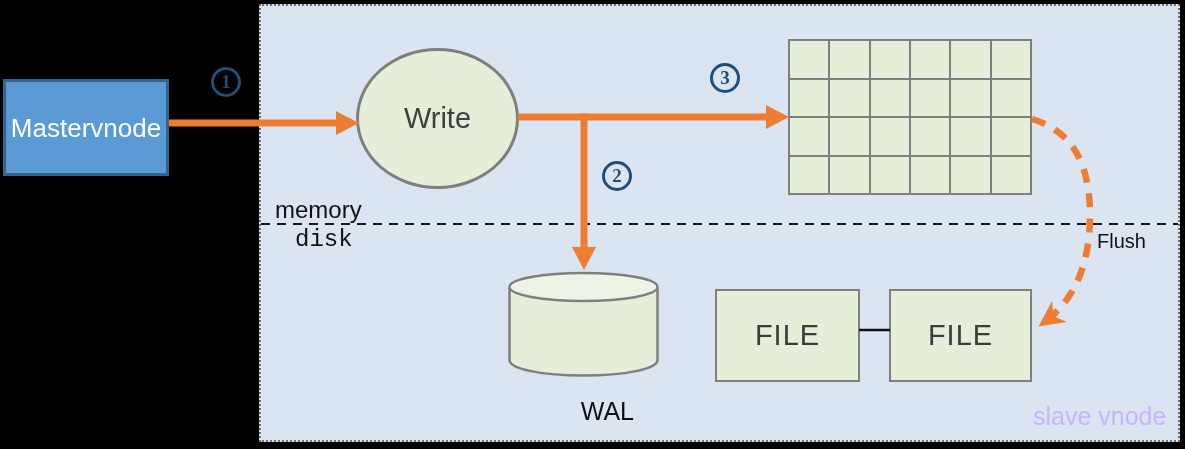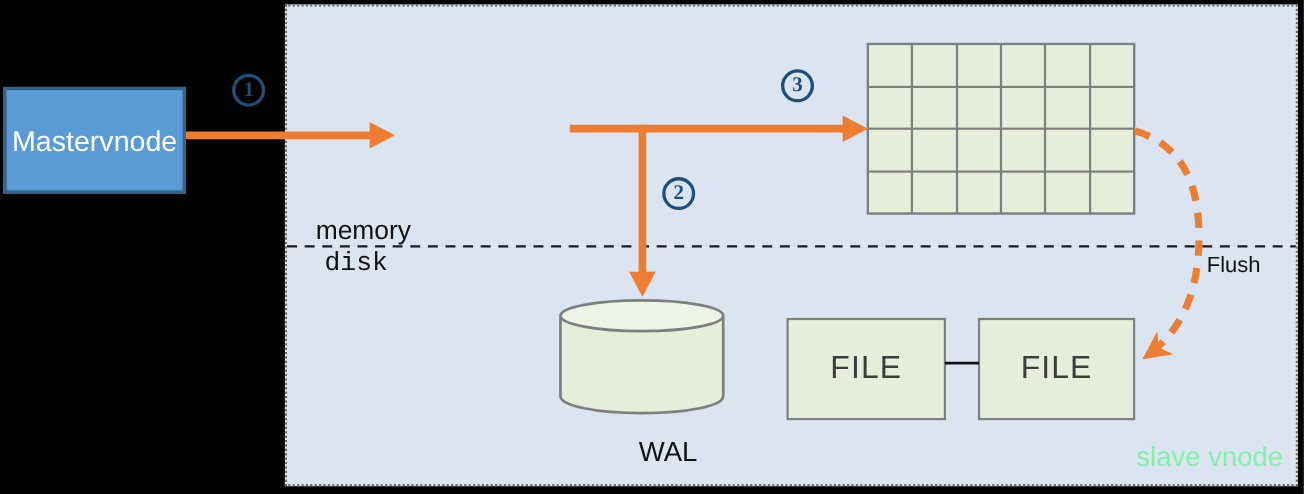--- a/index.html
+++ b/index.html
@@ -69,6 +69,9 @@
     <span>vnode</span>
   </div>
 
+  <div class="write-circle">
+    <span>Write</span>
+  </div>
 
   <div class="mem-grid" style="grid-template-columns: repeat(6, 1fr); grid-template-rows: repeat(4, 1fr);">
       <div class="cell"></div>

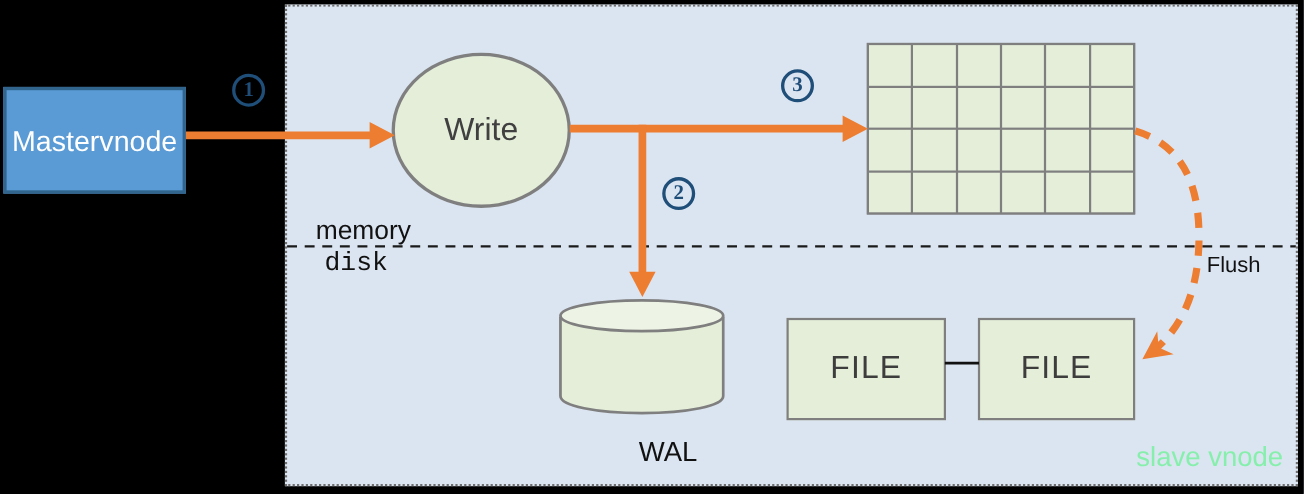--- a/index.html
+++ b/index.html
@@ -40,7 +40,7 @@
   }
   .mem-grid .cell{background:#e4eed9;}
   .sep-label{position:absolute;color:#111;font-size:24px;line-height:26px;}
-  .label-memory{left:287px;top:197px;}
+  .label-memory{left:275px;top:197px;}
   .label-disk{left:295px;top:227px;font-family:Liberation Mono, monospace;}
   .cylinder{position:absolute;left:508px;top:271px;}
   .wal-label{

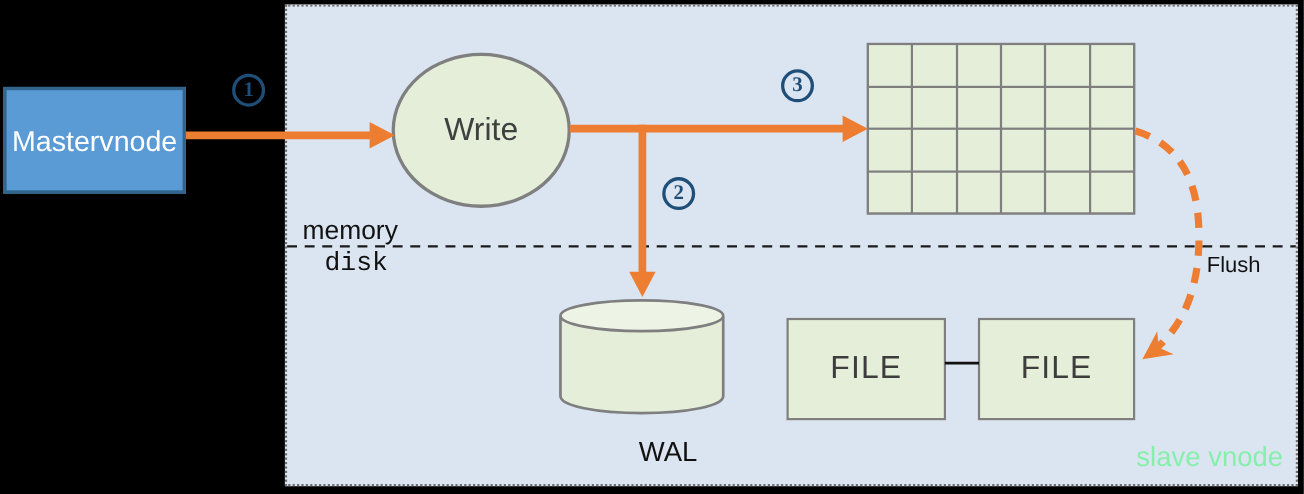--- a/index.html
+++ b/index.html
@@ -55,7 +55,7 @@
   .file-1{left:715px;width:145px;}
   .file-2{left:889px;width:143px;}
   .flush-label{position:absolute;left:1097px;top:230px;color:#111;font-size:20px;}
-  .slave-label{position:absolute;left:1033px;top:402px;color:#86efac;font-size:25px;}
+  .slave-label{position:absolute;left:1033px;top:402px;color:#c4b5fd;font-size:25px;}
 </style>
 </head>
 <body>

